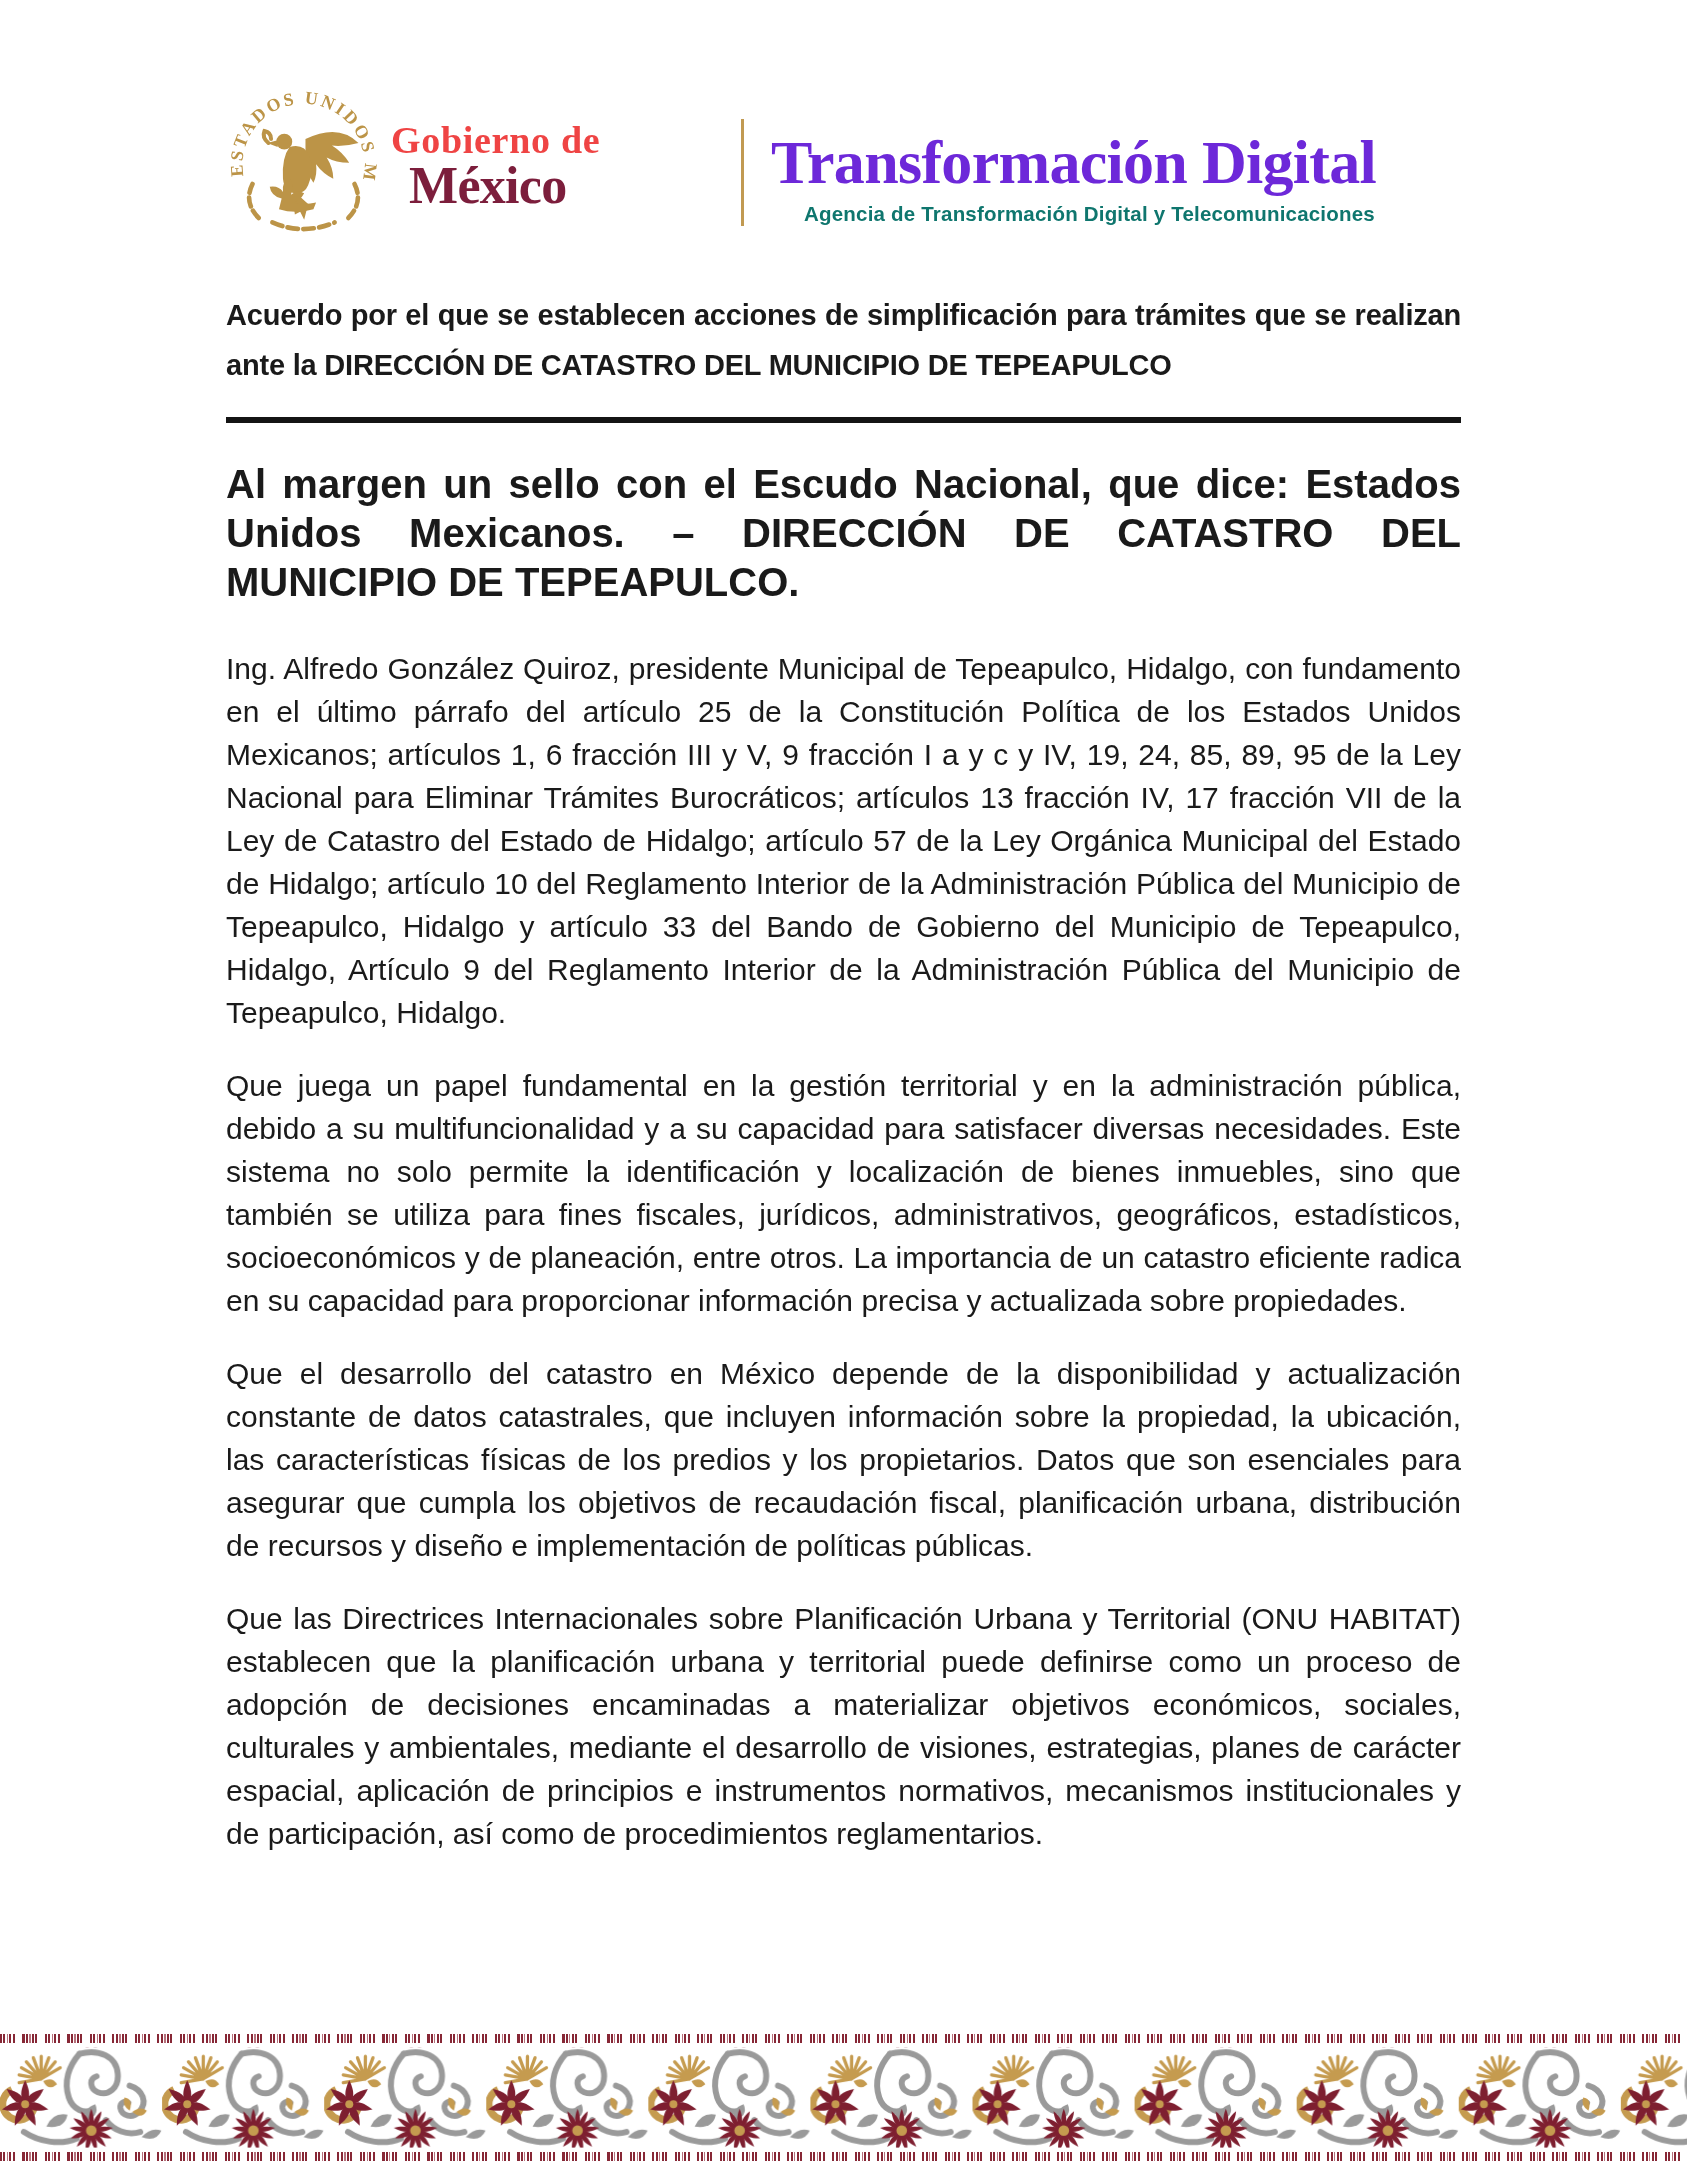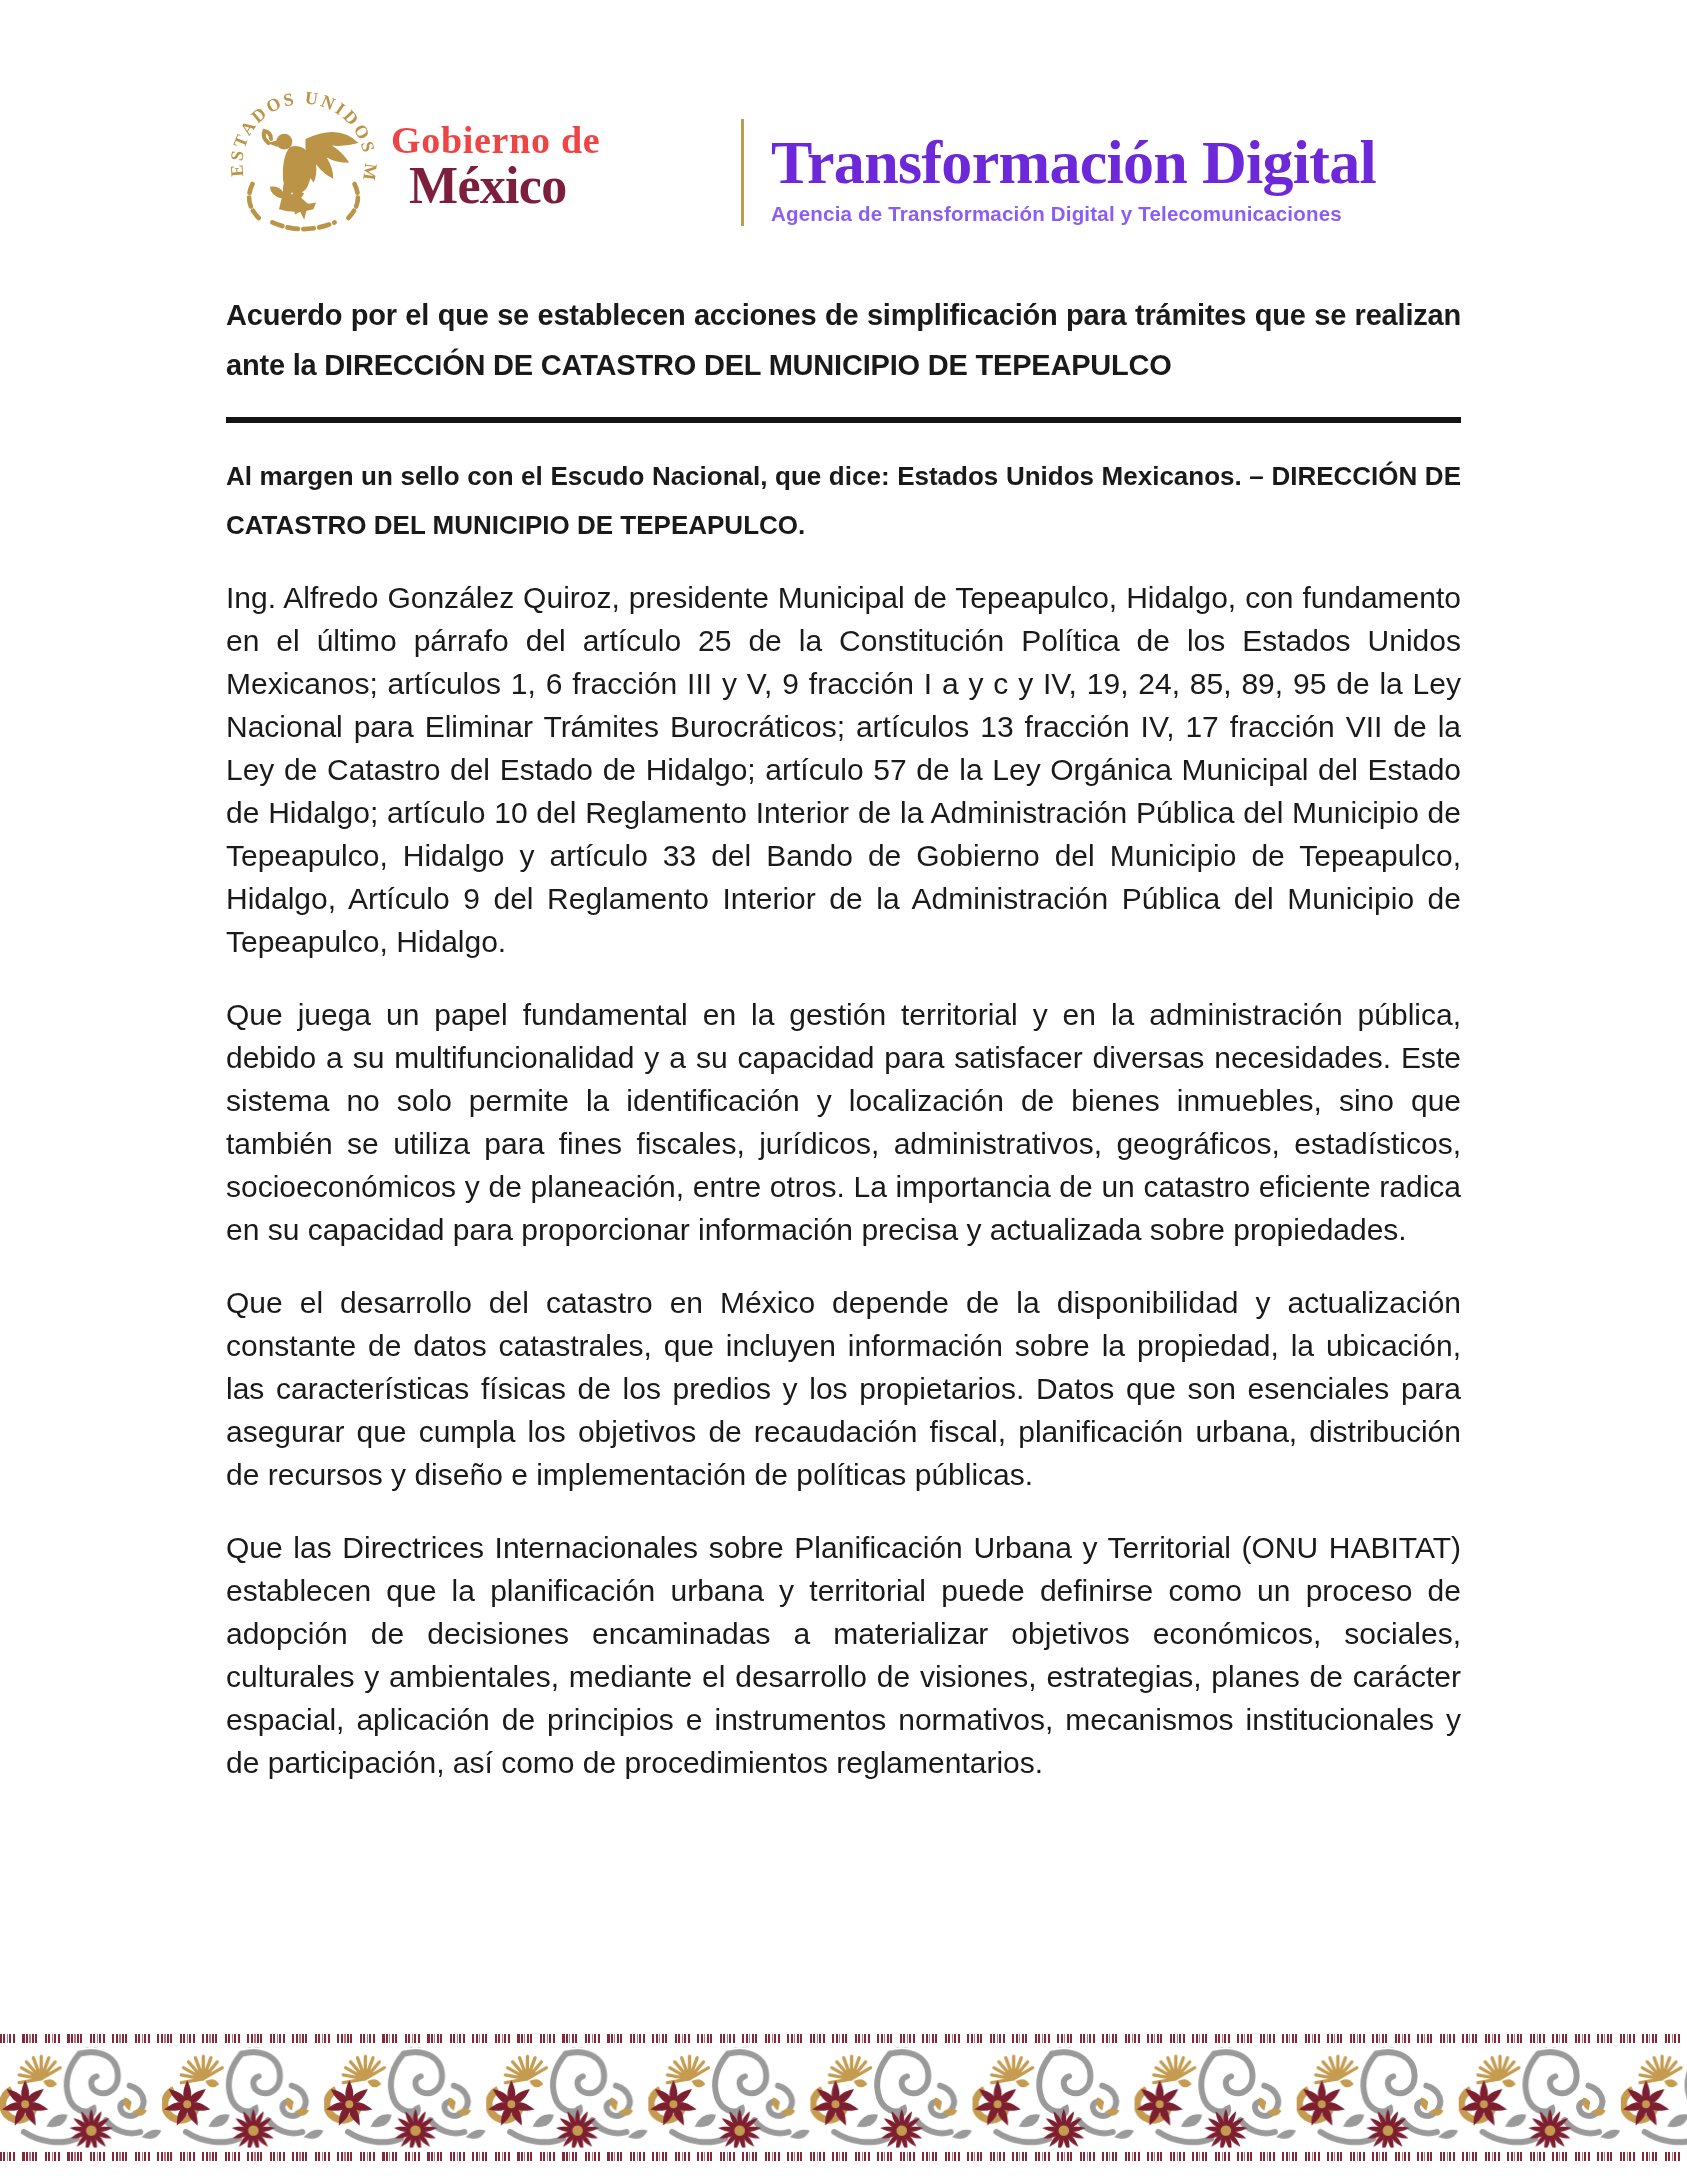--- a/index.html
+++ b/index.html
@@ -22,7 +22,7 @@
   .divider{position:absolute;left:515px;top:36px;width:3.3px;height:107px;background:#c19a52;}
   .agency{position:absolute;left:545px;top:48px;line-height:1;}
   .agency-title{font-family:"Liberation Serif", serif;font-weight:bold;font-size:62px;color:#6d28d9;letter-spacing:-0.7px;}
-  .agency-sub{font-size:20.5px;font-weight:bold;color:#8b5cf6;margin-top:10.6px;letter-spacing:0.2px;}
+  .agency-sub{font-size:20.5px;font-weight:bold;color:#0f766e;margin-top:10.6px;letter-spacing:0.2px;margin-left:33px;}
 
   
   .doc-title{

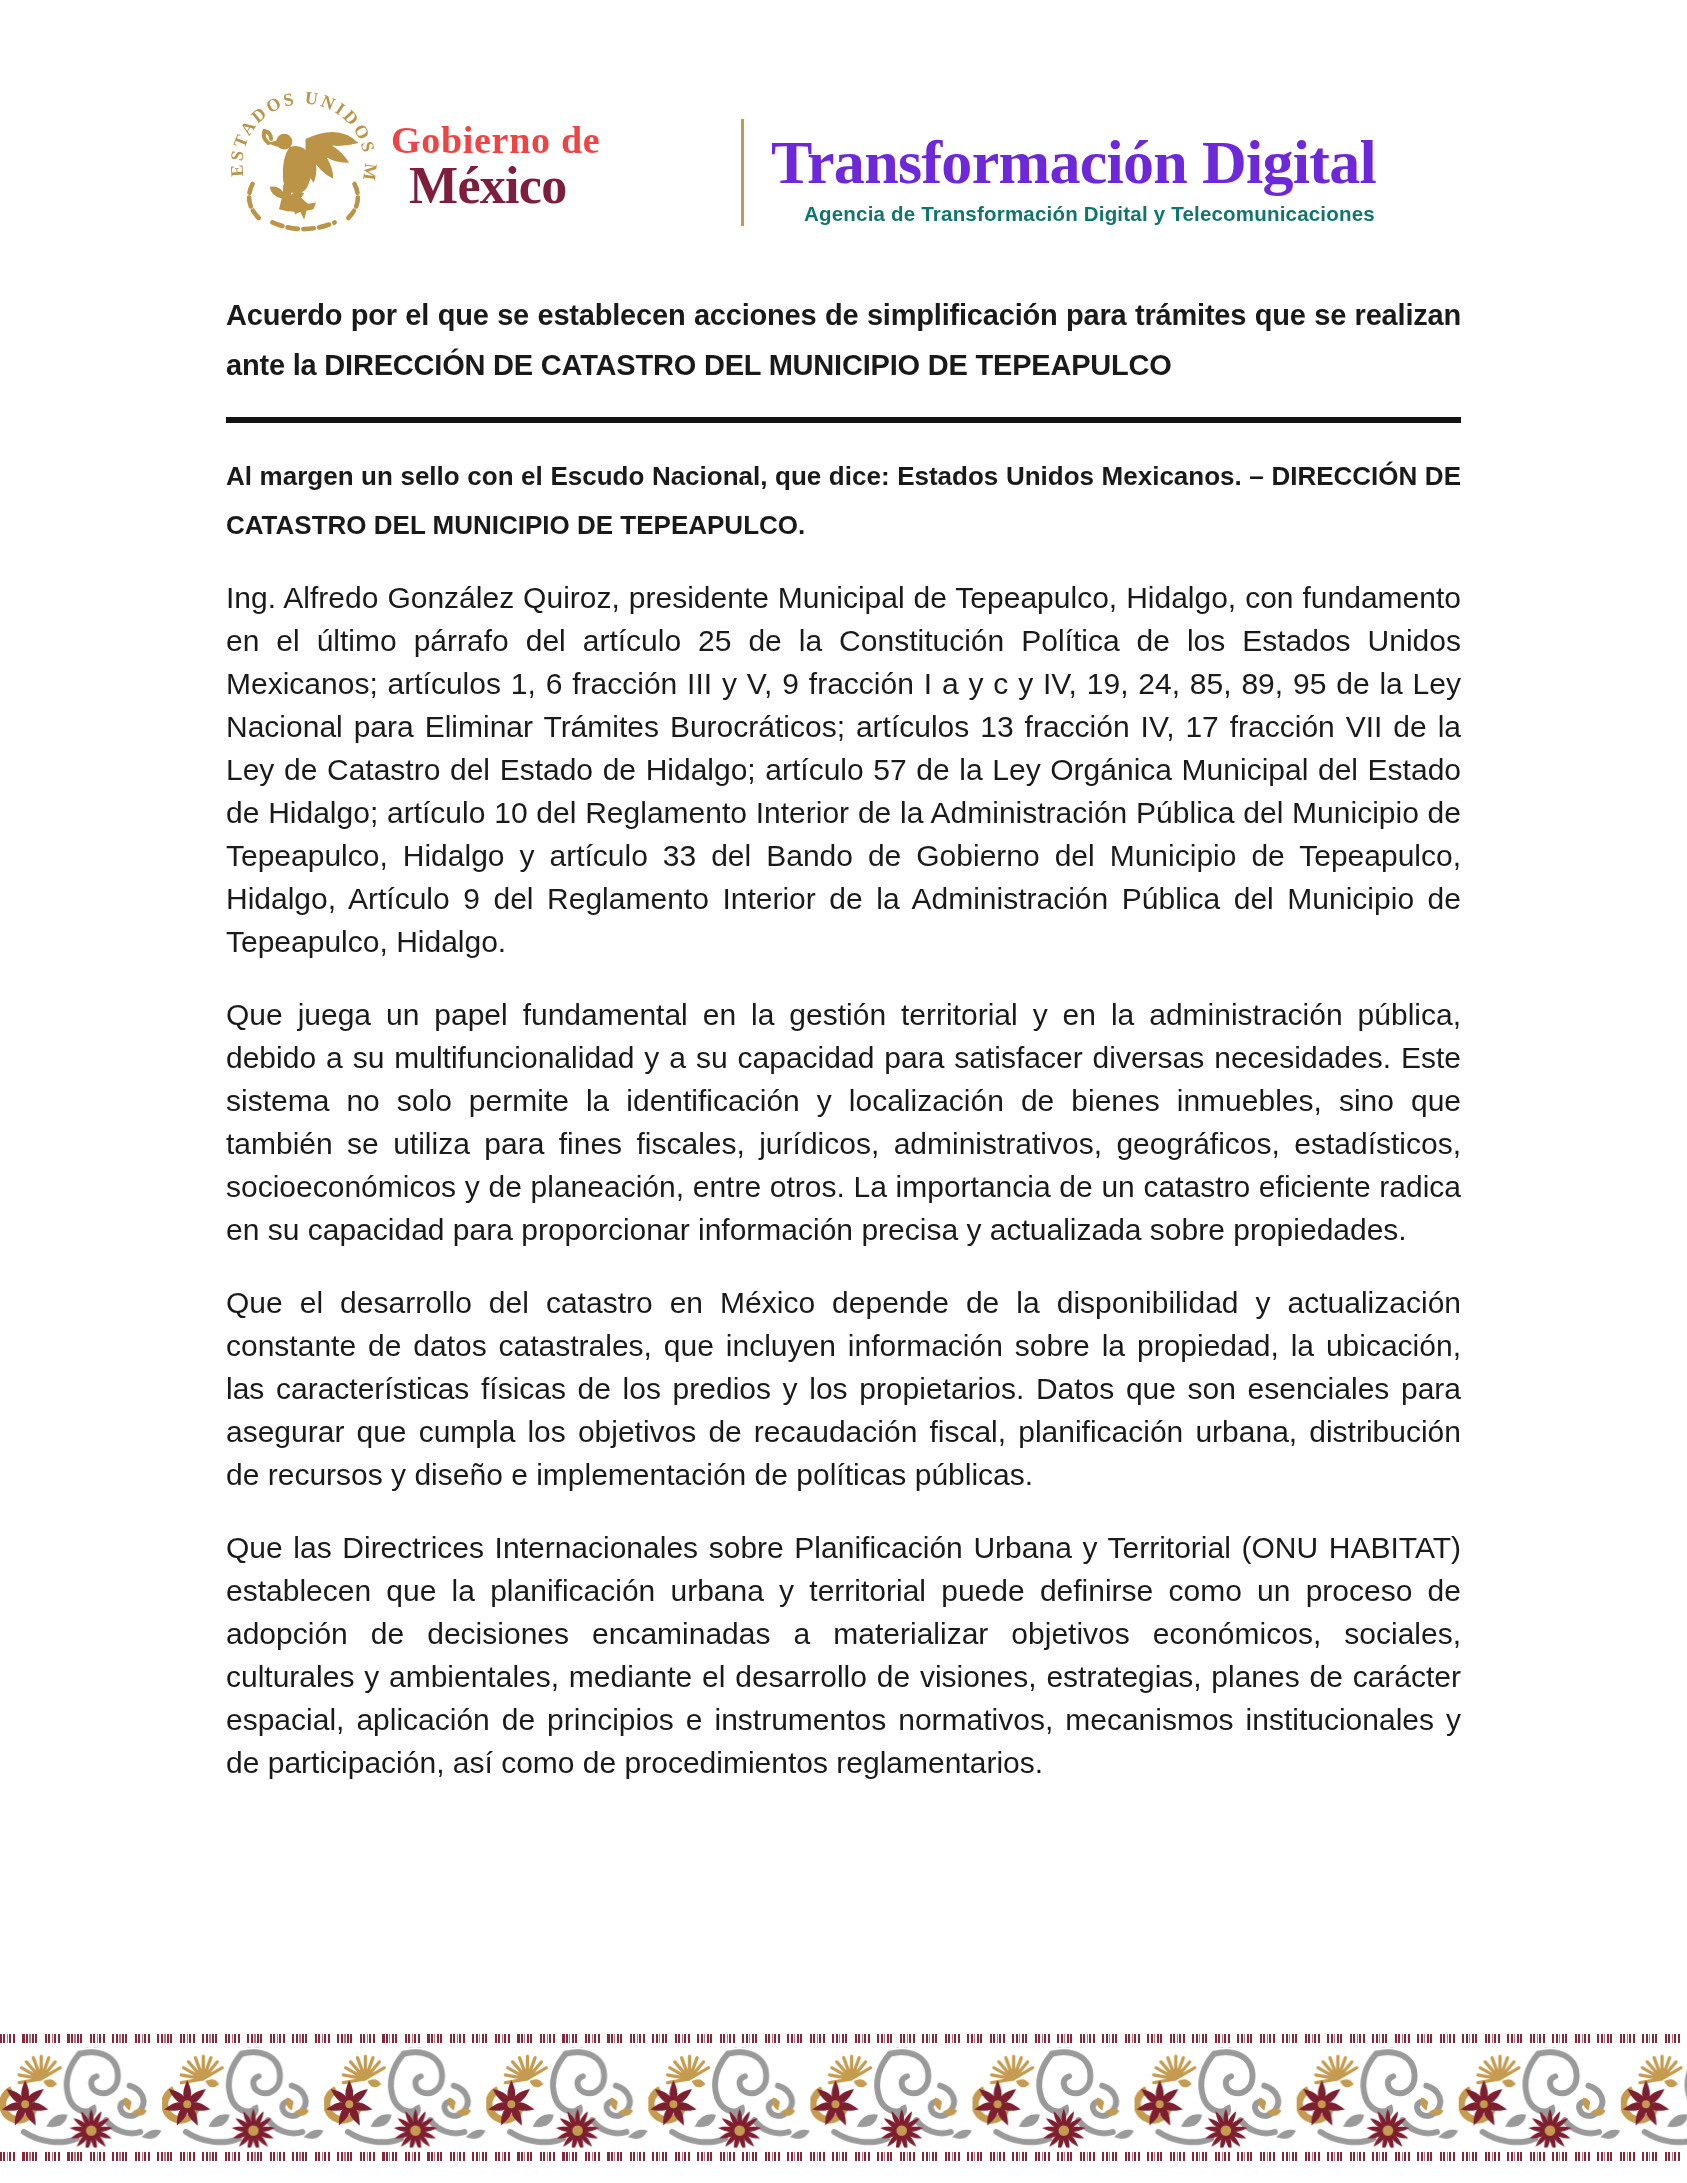--- a/index.html
+++ b/index.html
@@ -30,7 +30,7 @@
     text-align:justify;letter-spacing:-0.2px;
     padding-bottom:27px;border-bottom:6.6px solid #141414;
   }
-  .margin-note{margin-top:29px;font-weight:bold;font-size:26px;line-height:49px;text-align:justify;}
+  .margin-note{margin-top:37px;font-weight:bold;font-size:40px;line-height:49px;text-align:justify;}
   .para{margin-top:24px;font-size:30px;line-height:43px;text-align:justify;}
   .heading{margin-top:32px;font-size:30px;font-weight:bold;text-align:center;letter-spacing:0.3px;}
 

